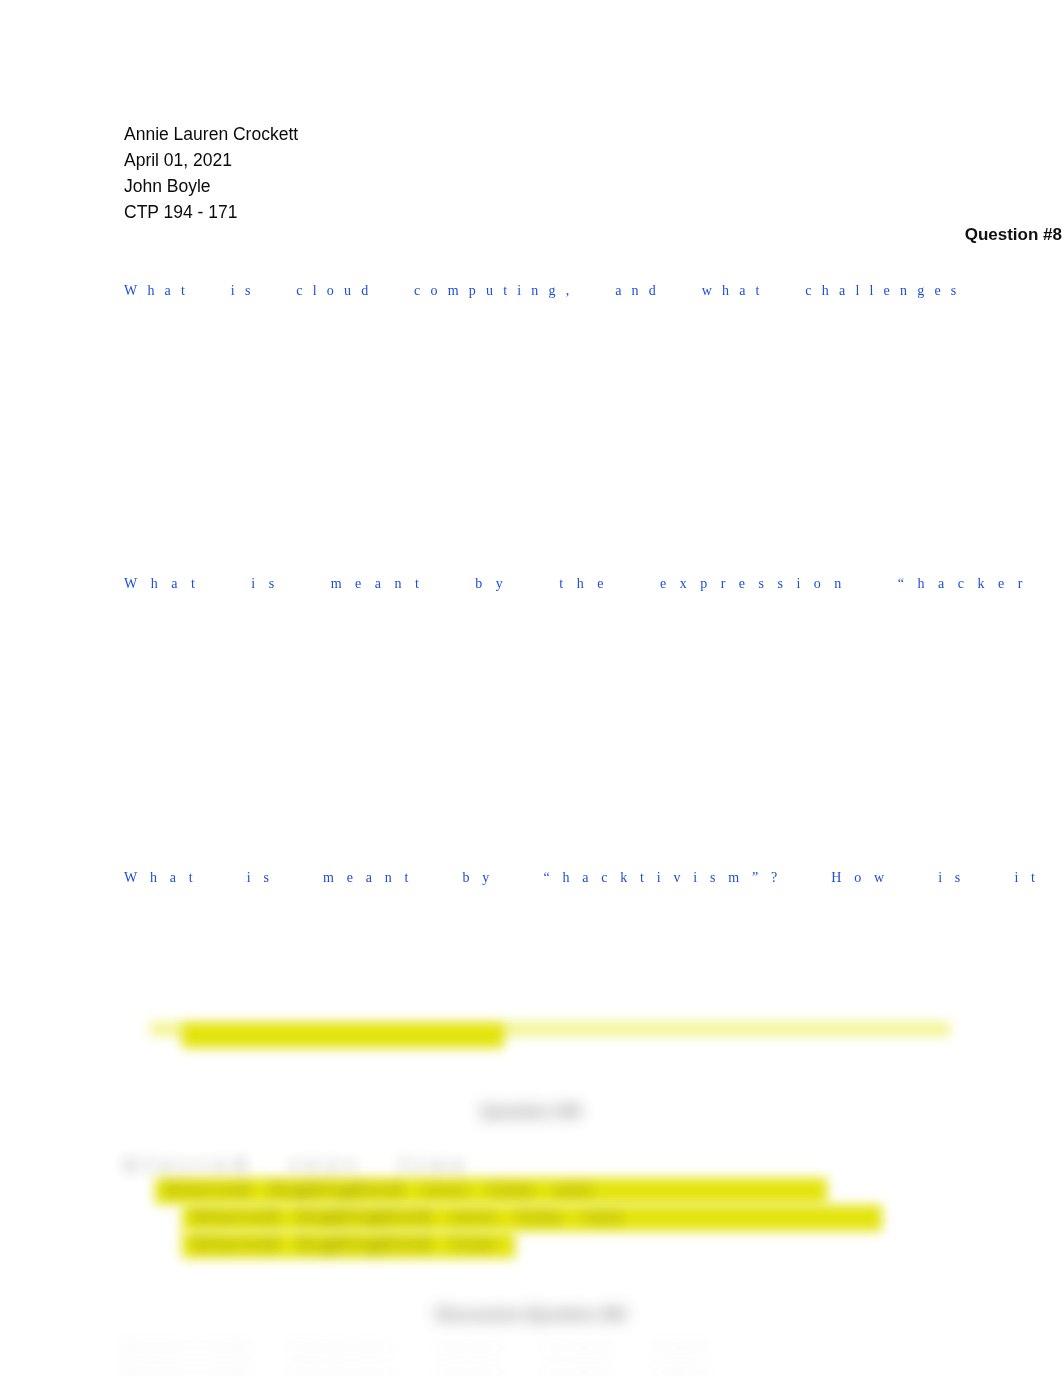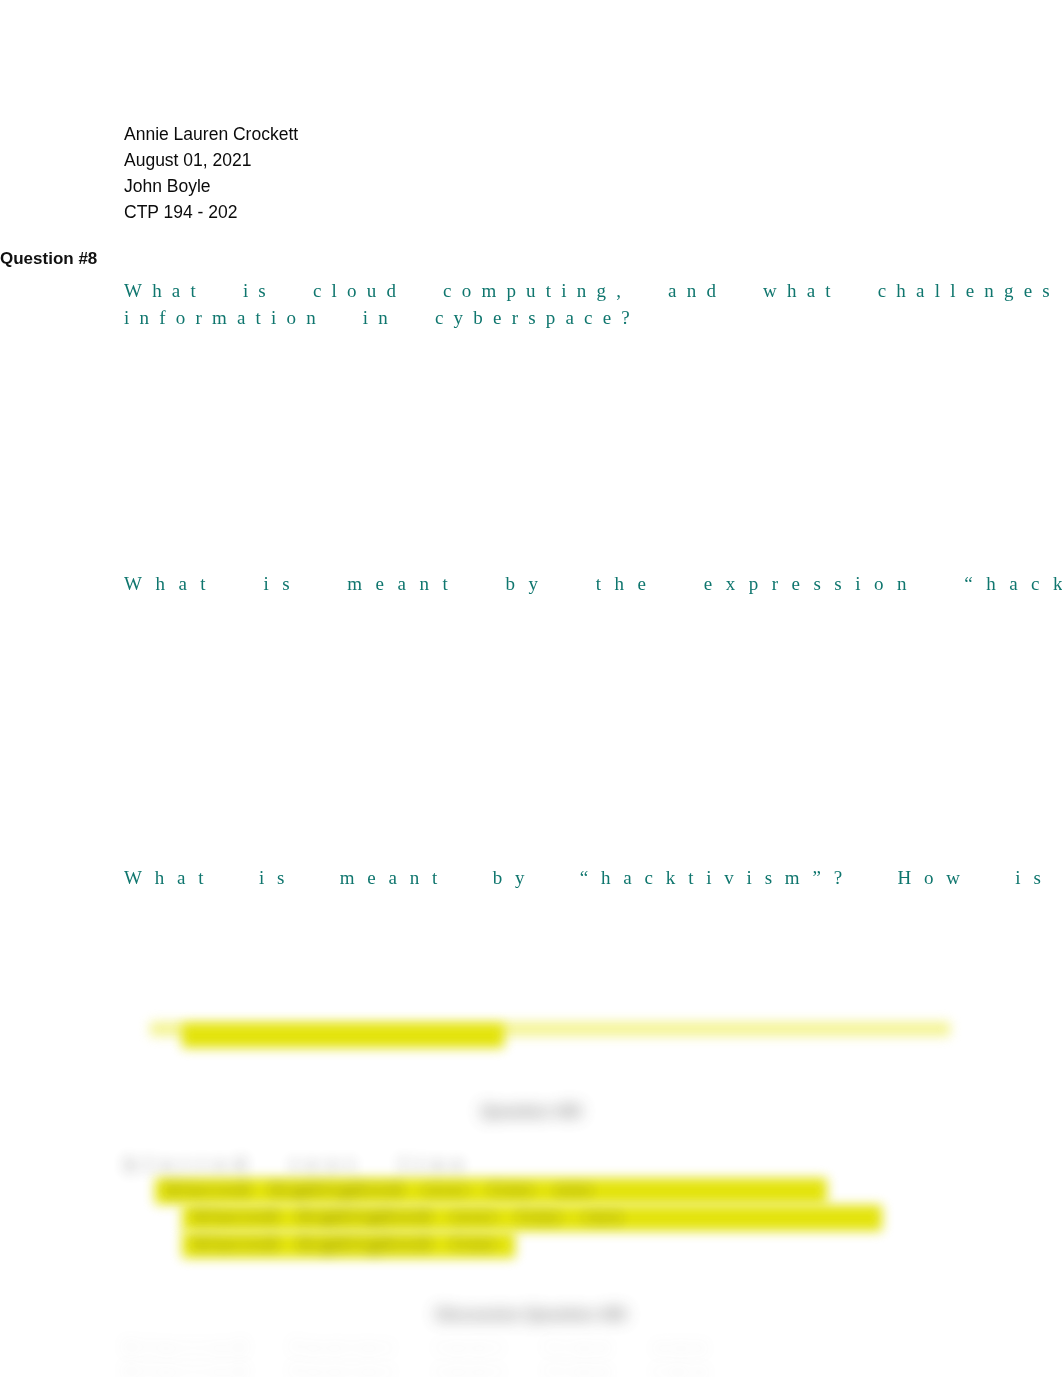--- a/index.html
+++ b/index.html
@@ -131,7 +131,7 @@
 
   <div class="header-block">
     <span class="header-line">Annie Lauren Crockett</span>
-    <span class="header-line">August 01, 2021</span>
+    <span class="header-line">April 01, 2021</span>
     <span class="header-line">John Boyle</span>
     <span class="header-line">CTP 194 - 202</span>
   </div>

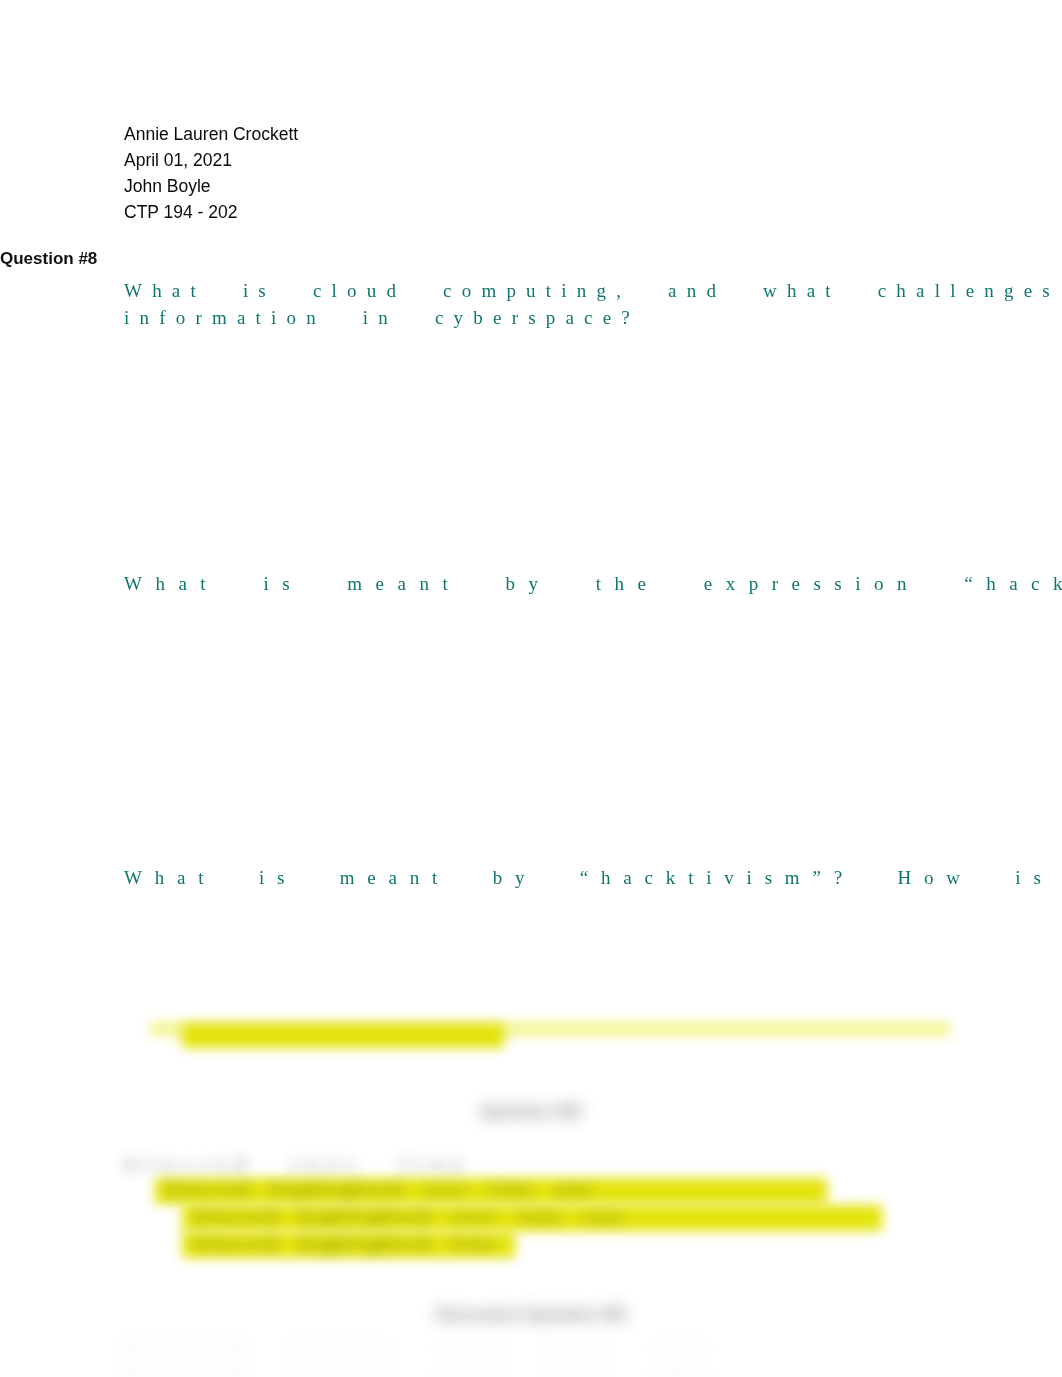--- a/index.html
+++ b/index.html
@@ -133,7 +133,7 @@
     <span class="header-line">Annie Lauren Crockett</span>
     <span class="header-line">April 01, 2021</span>
     <span class="header-line">John Boyle</span>
-    <span class="header-line">CTP 194 - 202</span>
+    <span class="header-line">CTP 194 - 171</span>
   </div>
 
   <div class="q-heading" style="top:225px;">Question #8</div>

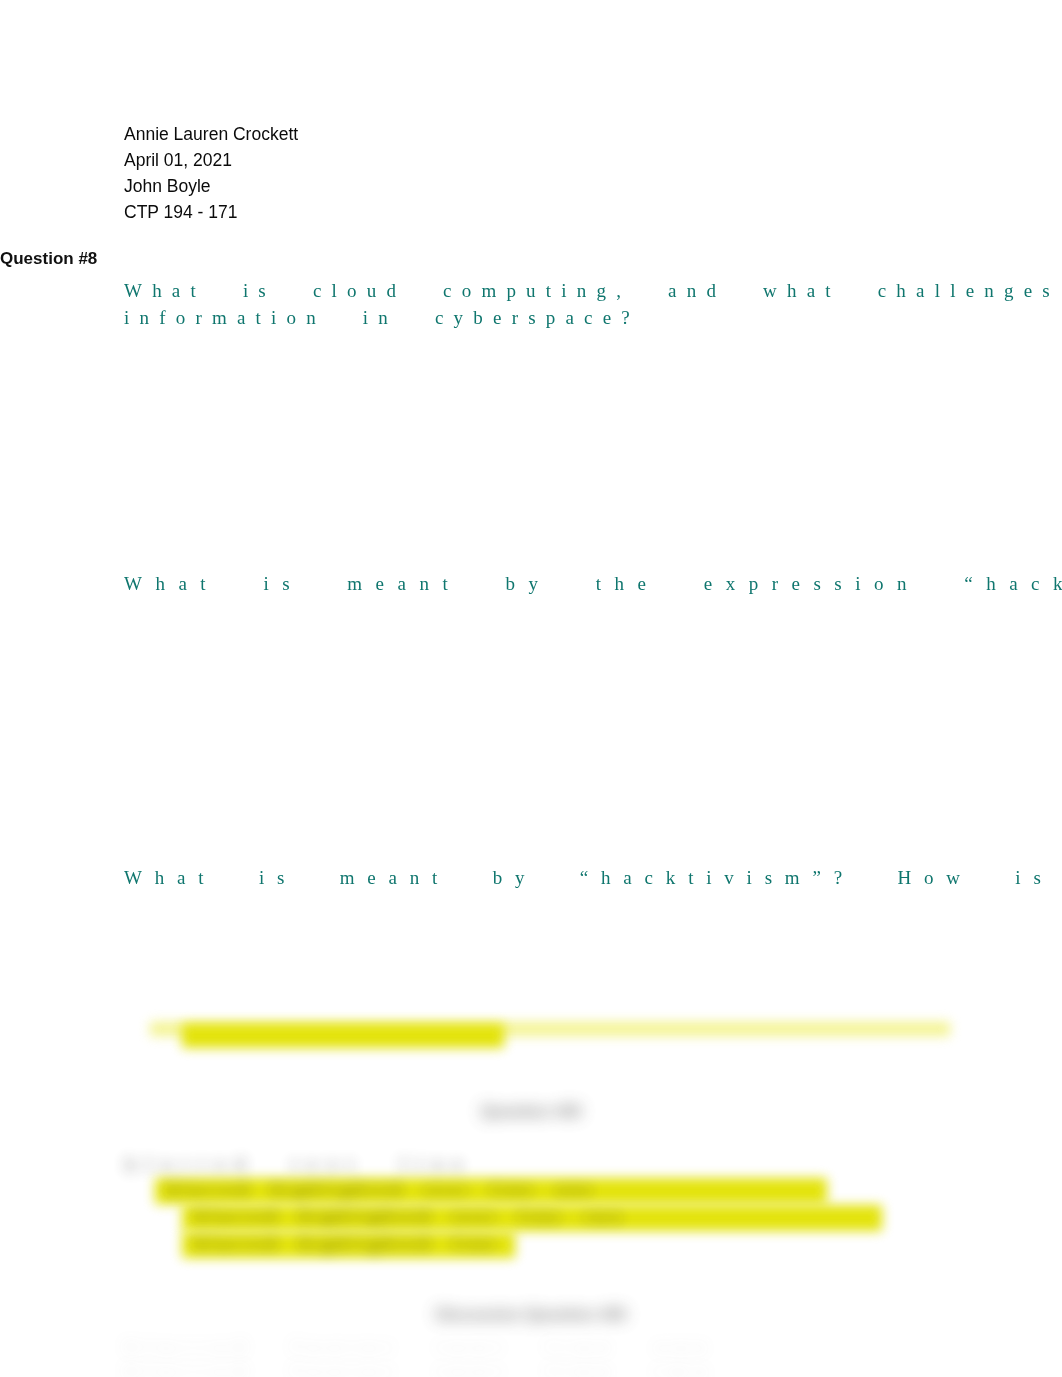--- a/index.html
+++ b/index.html
@@ -36,13 +36,12 @@
     position: absolute;
     left: 0;
     width: 1062px;
-    text-align: left;
+    text-align: right;
     font-family: "Liberation Sans", sans-serif;
     font-size: 17px;
     font-weight: bold;
     color: #111111;
     white-space: nowrap;
-    margin-top: 24px;
   }
 
   

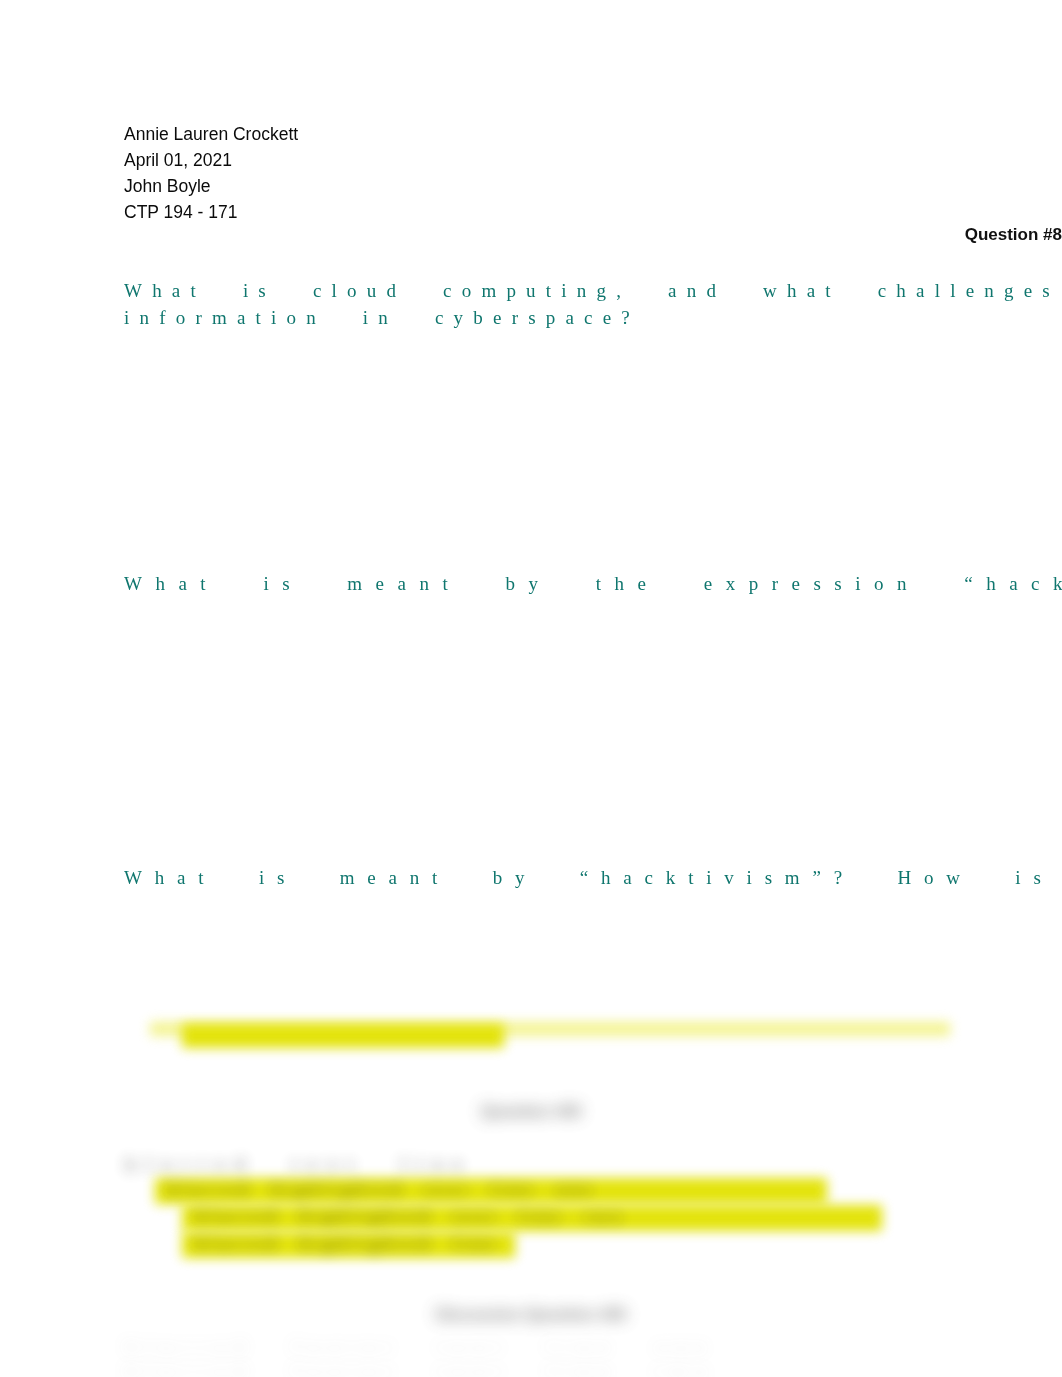--- a/index.html
+++ b/index.html
@@ -49,8 +49,8 @@
     position: absolute;
     left: 124px;
     font-family: "Liberation Serif", serif;
-    font-size: 19px;
-    color: #0f766e;
+    font-size: 14px;
+    color: #1d4ed8;
     white-space: nowrap;
     line-height: 27px;
   }

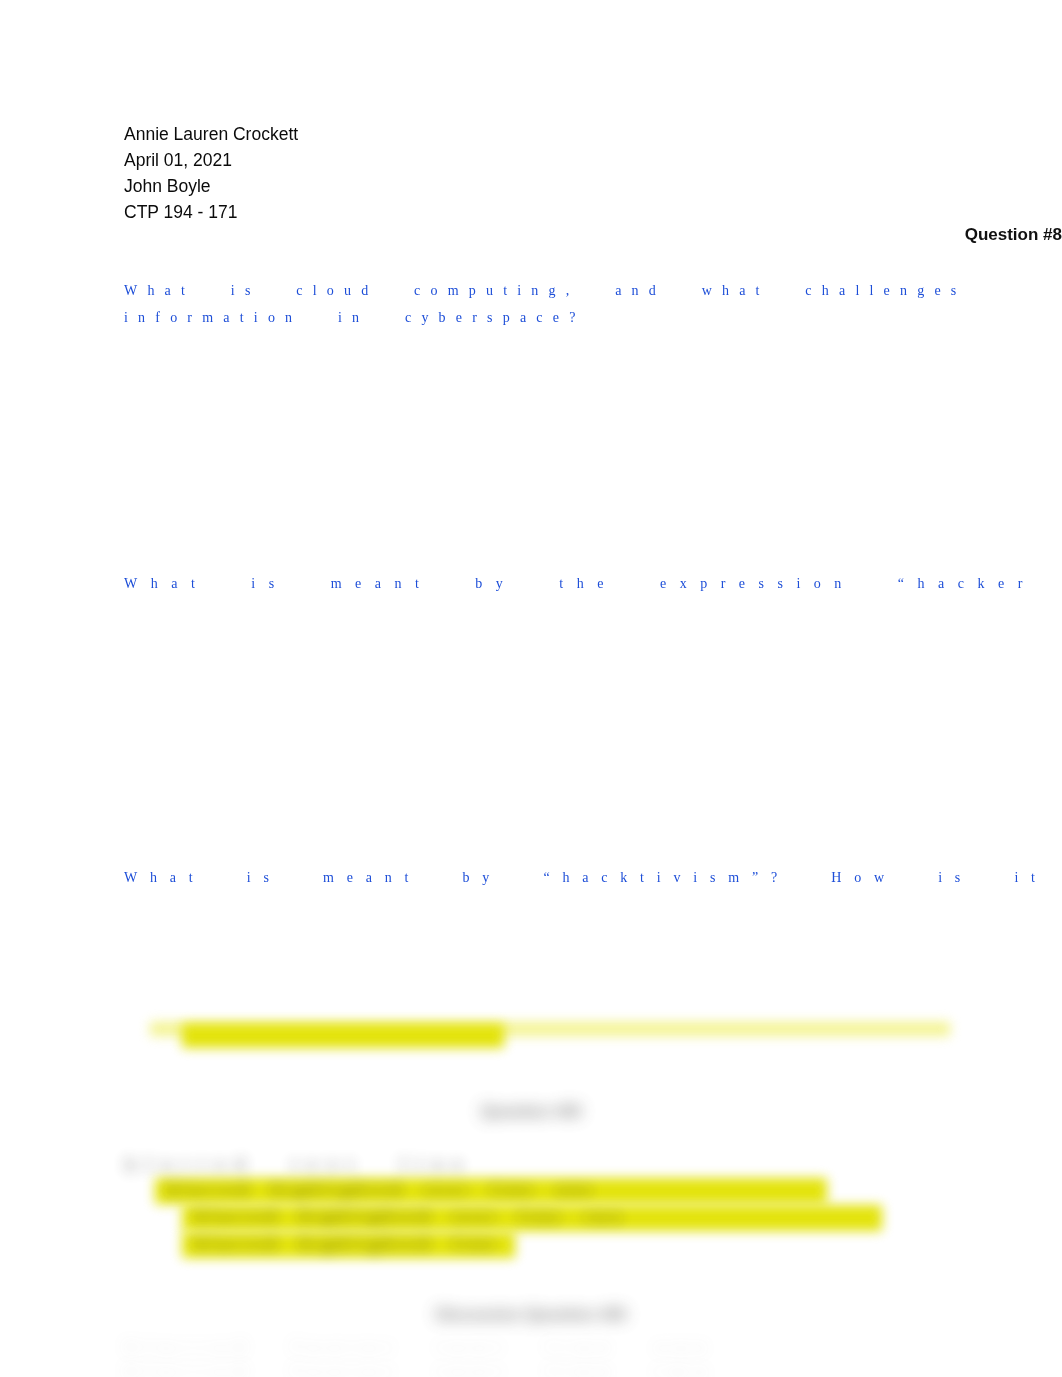--- a/index.html
+++ b/index.html
@@ -139,7 +139,6 @@
 
   <div class="q-body" style="top:277px;">
     <span class="l1 track-wide">What is cloud computing, and what challenges</span>
-    <span class="l2 track-wide">information in cyberspace?</span>
   </div>
 
 

